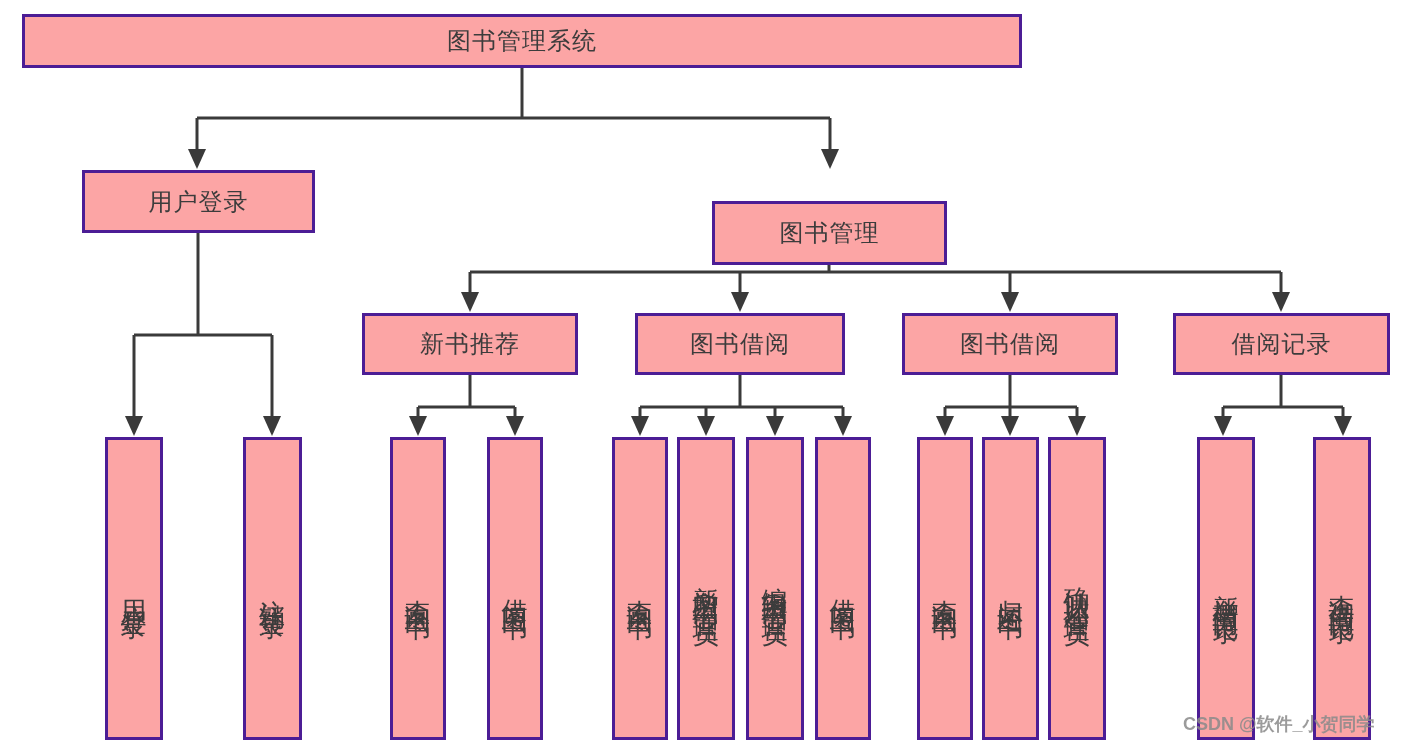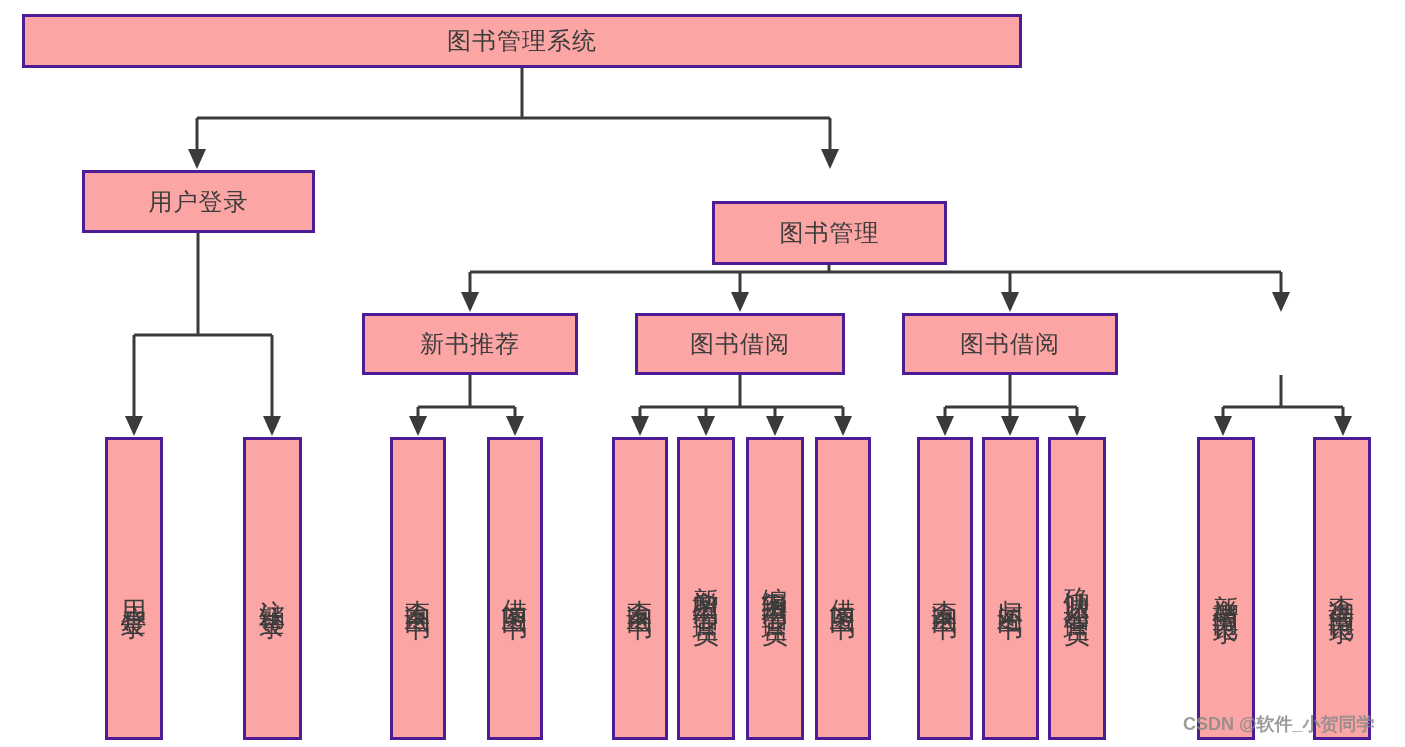--- a/index.html
+++ b/index.html
@@ -131,6 +131,7 @@
   <div class="node hnode" style="left:635px;top:313px;width:210px;height:62px;">图书借阅</div>
   <div class="node hnode" style="left:362px;top:313px;width:216px;height:62px;">新书推荐</div>
   <div class="node hnode" style="left:902px;top:313px;width:216px;height:62px;">图书借阅</div>
+  <div class="node hnode" style="left:1173px;top:313px;width:217px;height:62px;">借阅记录</div>
 
   <div class="node vnode" style="left:105px;top:437px;width:58px;height:303px;">
     <span class="vtext">用户登录</span>

